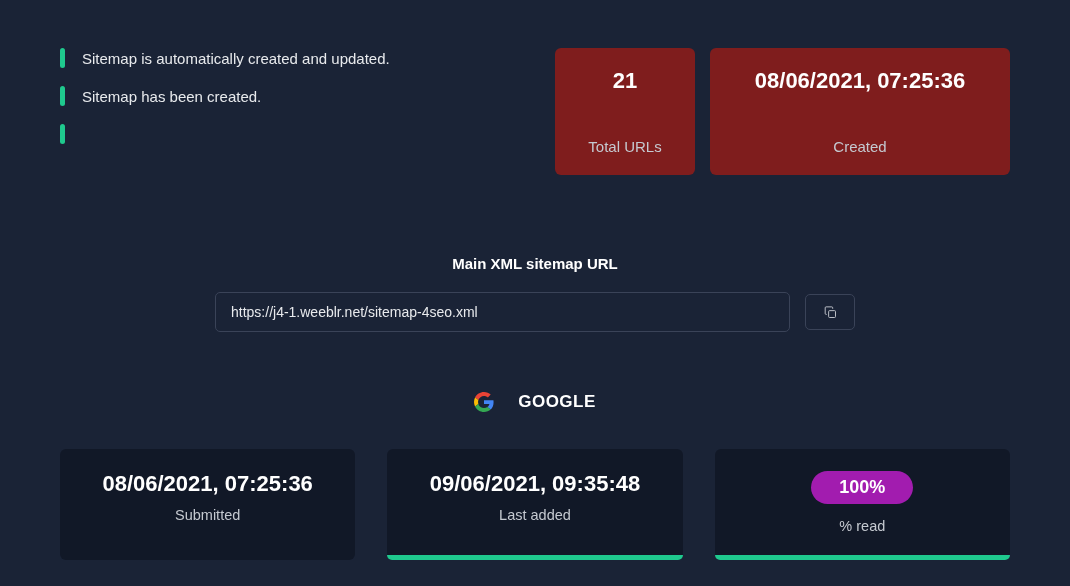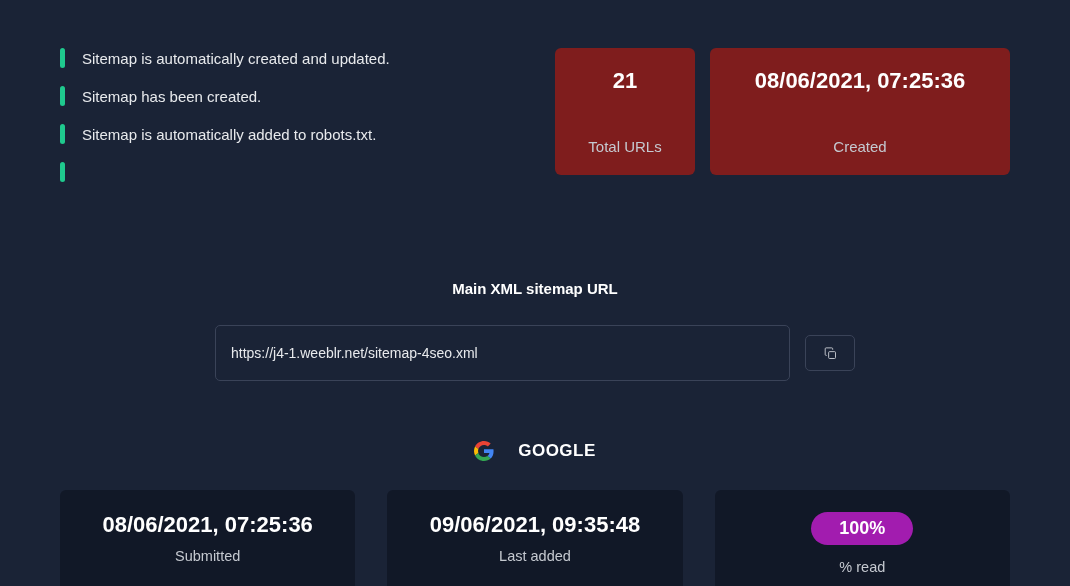--- a/index.html
+++ b/index.html
@@ -196,10 +196,6 @@
       </div>
       <div class="status-item">
         <div class="status-bar"></div>
-        <div class="status-text">Sitemap is automatically added to robots.txt.</div>
-      </div>
-      <div class="status-item">
-        <div class="status-bar"></div>
       </div>
     </div>
     <div class="stat-cards">

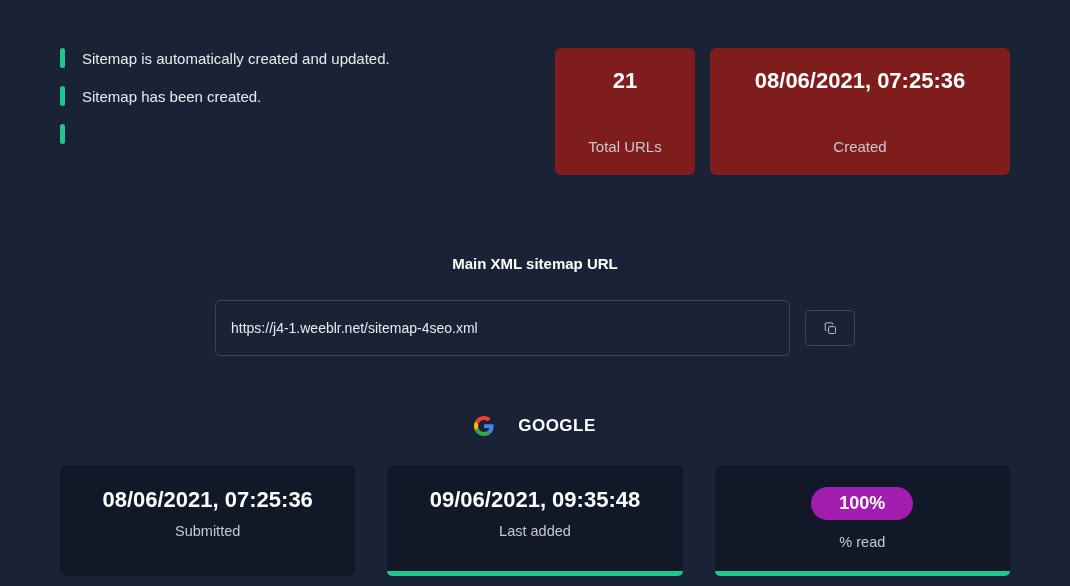--- a/index.html
+++ b/index.html
@@ -76,7 +76,7 @@
       font-size: 15px;
       font-weight: 700;
       color: #fff;
-      margin-bottom: 28px;
+      margin-bottom: 20px;
     }
     .url-row {
       display: flex;

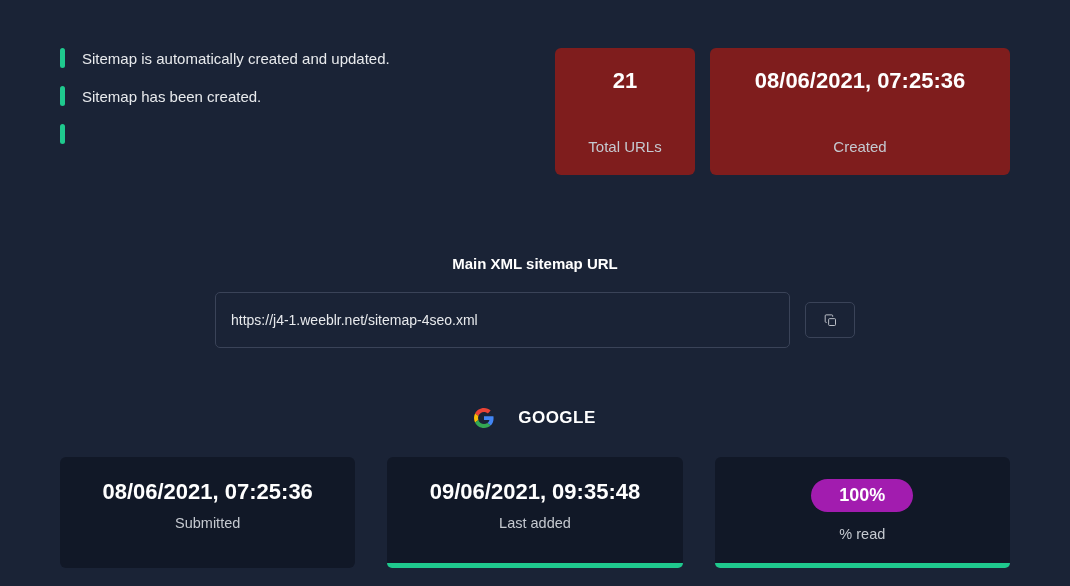--- a/index.html
+++ b/index.html
@@ -86,7 +86,7 @@
     }
     .url-input {
       width: 575px;
-      height: 56px;
+      height: 40px;
       background: #1a2336;
       border: 1px solid #3a4358;
       border-radius: 5px;

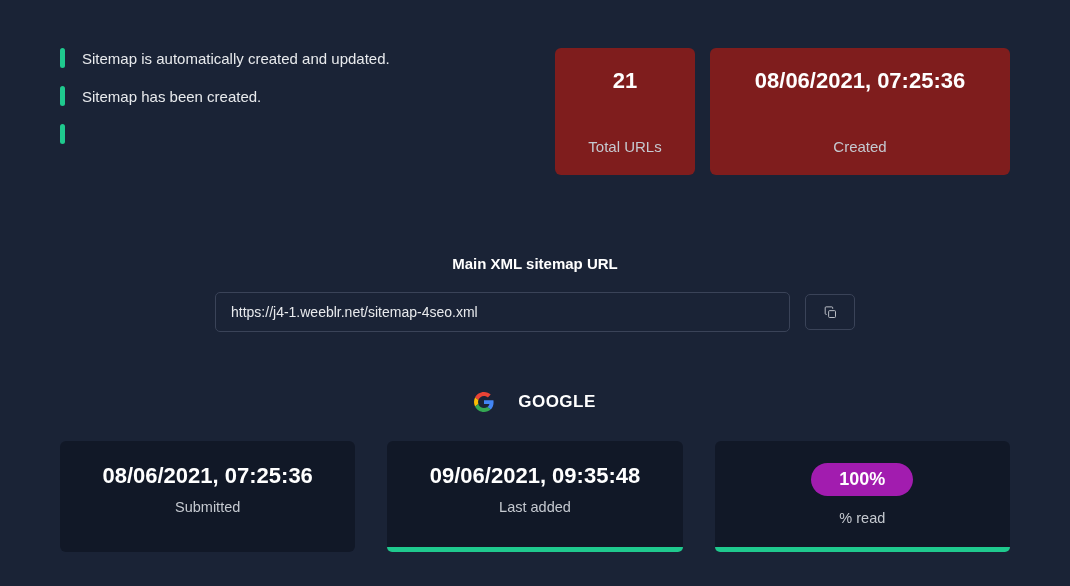--- a/index.html
+++ b/index.html
@@ -121,7 +121,7 @@
       align-items: center;
       justify-content: center;
       gap: 24px;
-      margin-bottom: 29px;
+      margin-bottom: 37px;
     }
     .google-logo {
       width: 20px;

